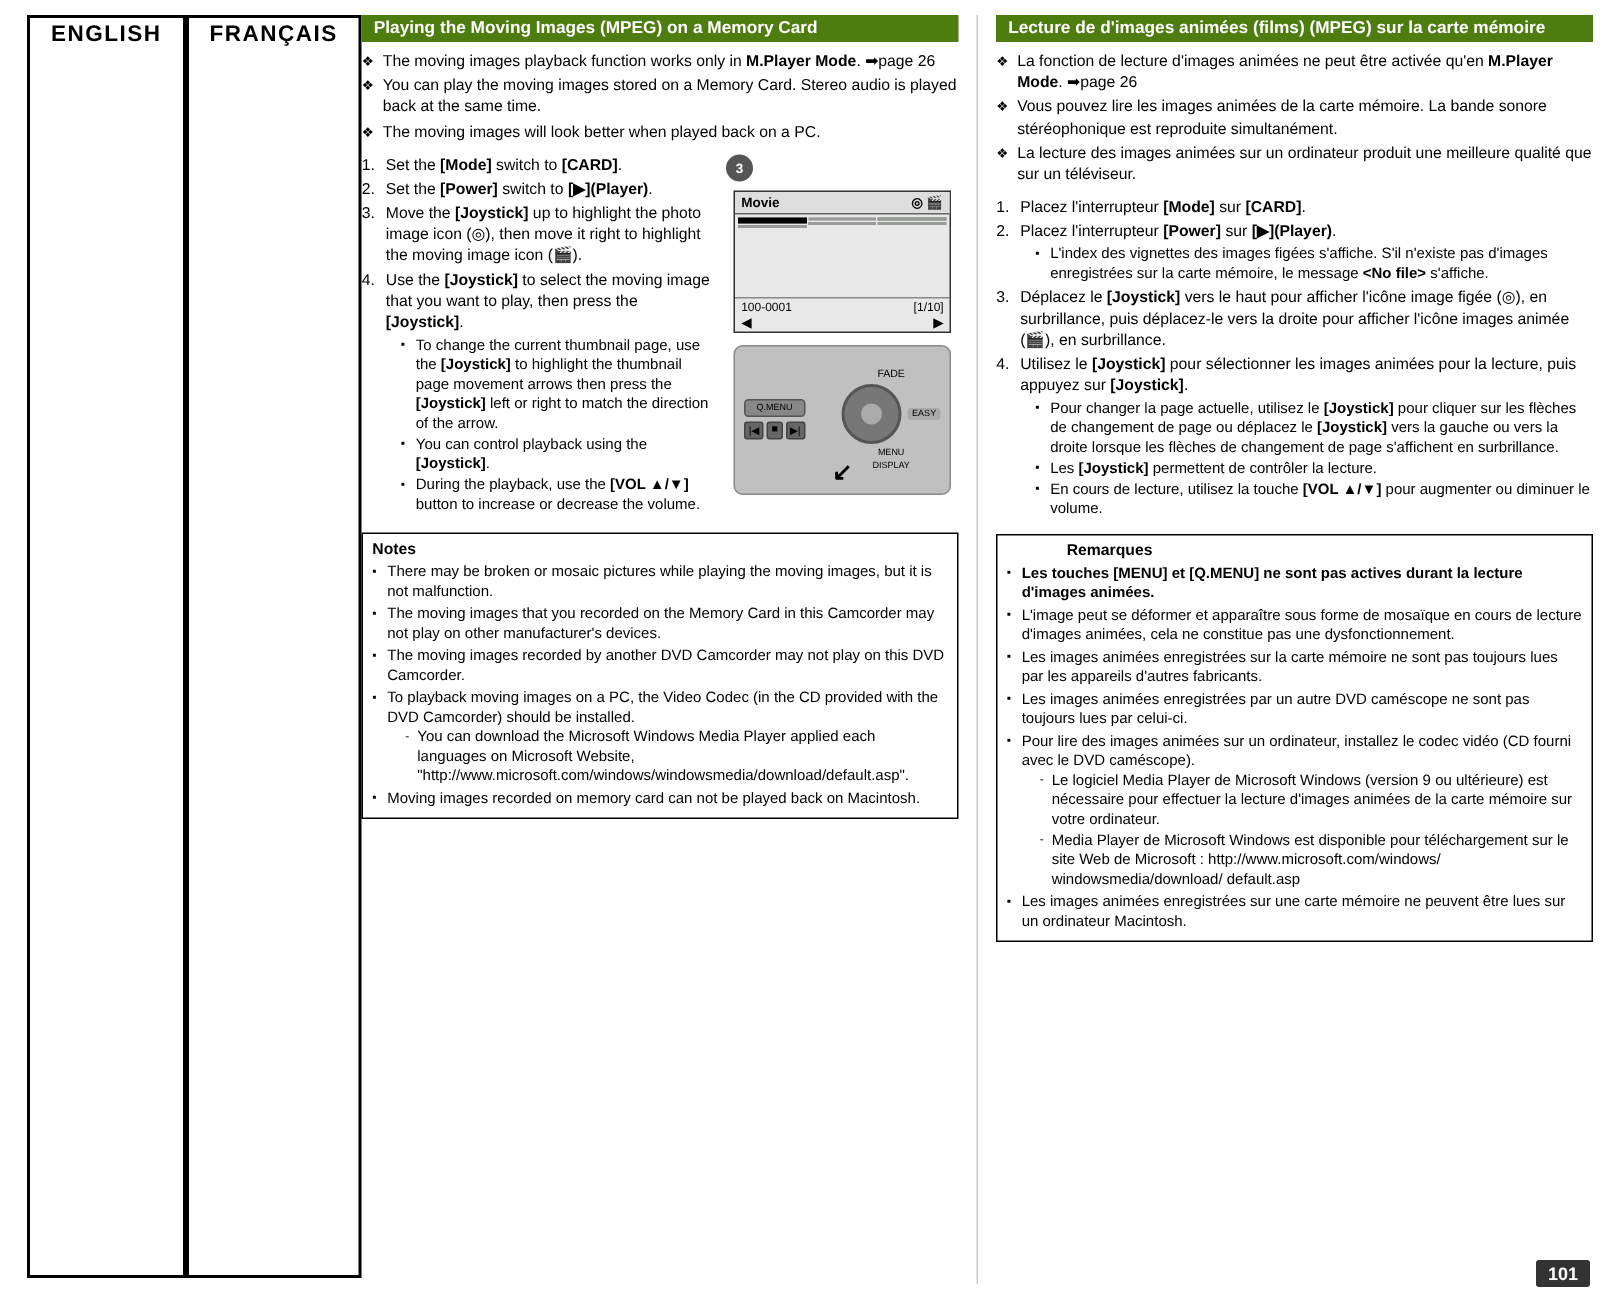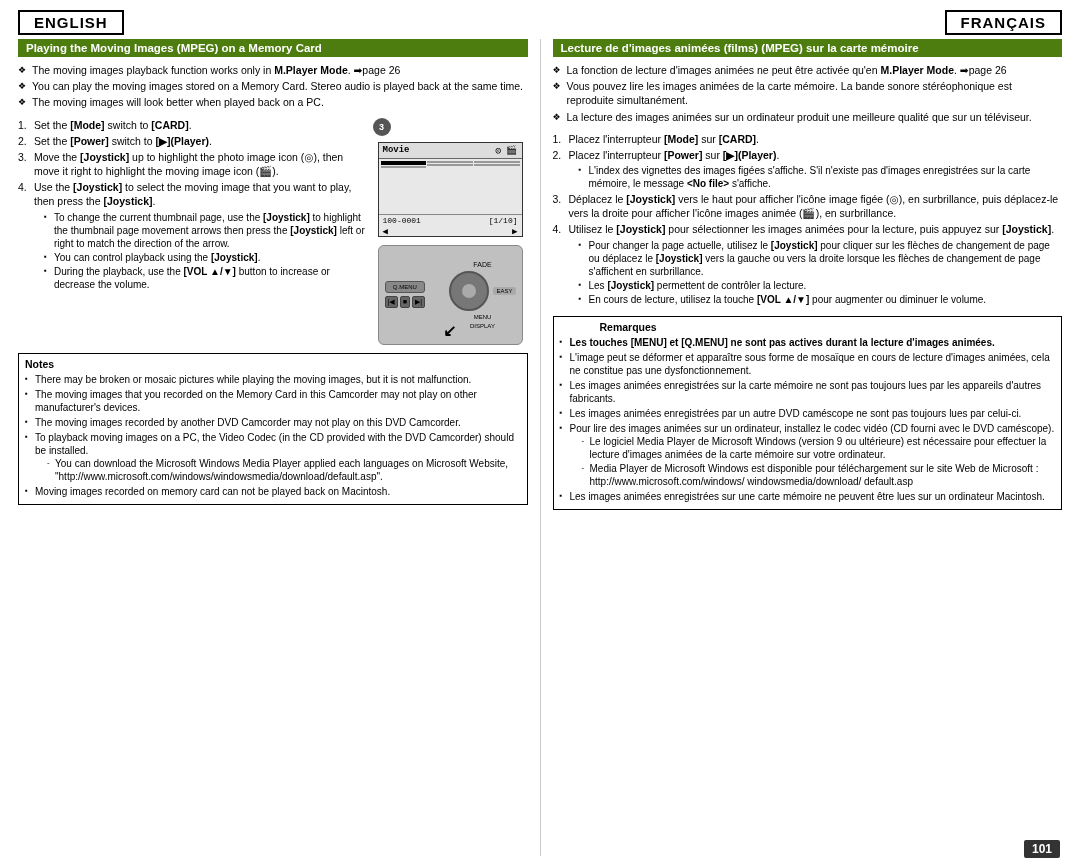--- a/index.html
+++ b/index.html
@@ -17,7 +17,7 @@
       height: 866px;
       padding: 10px 18px;
       display: flex;
-      flex-direction: column;
+      flex-direction: row;
     }
 
     

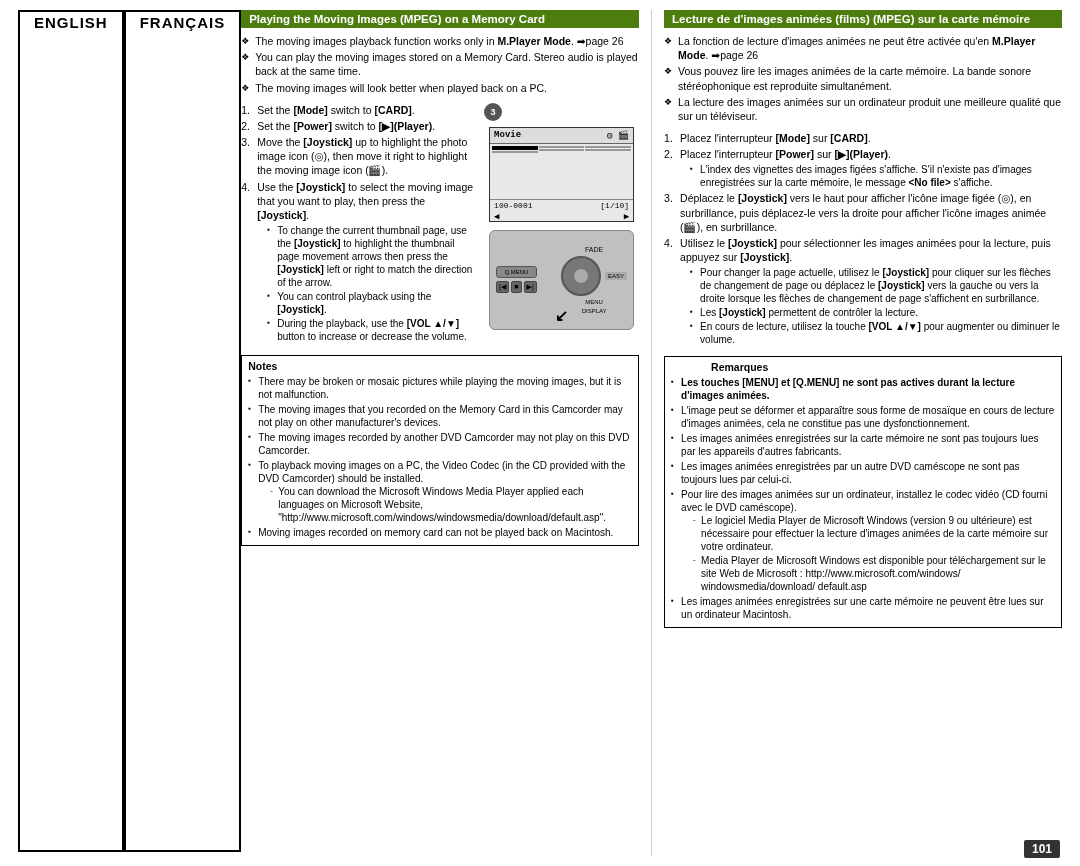--- a/index.html
+++ b/index.html
@@ -224,7 +224,6 @@
       background: #e8e8e8;
       position: relative;
       margin-bottom: 4px;
-      font-family: Liberation Mono, monospace;
     }
 
     .movie-top-bar {

